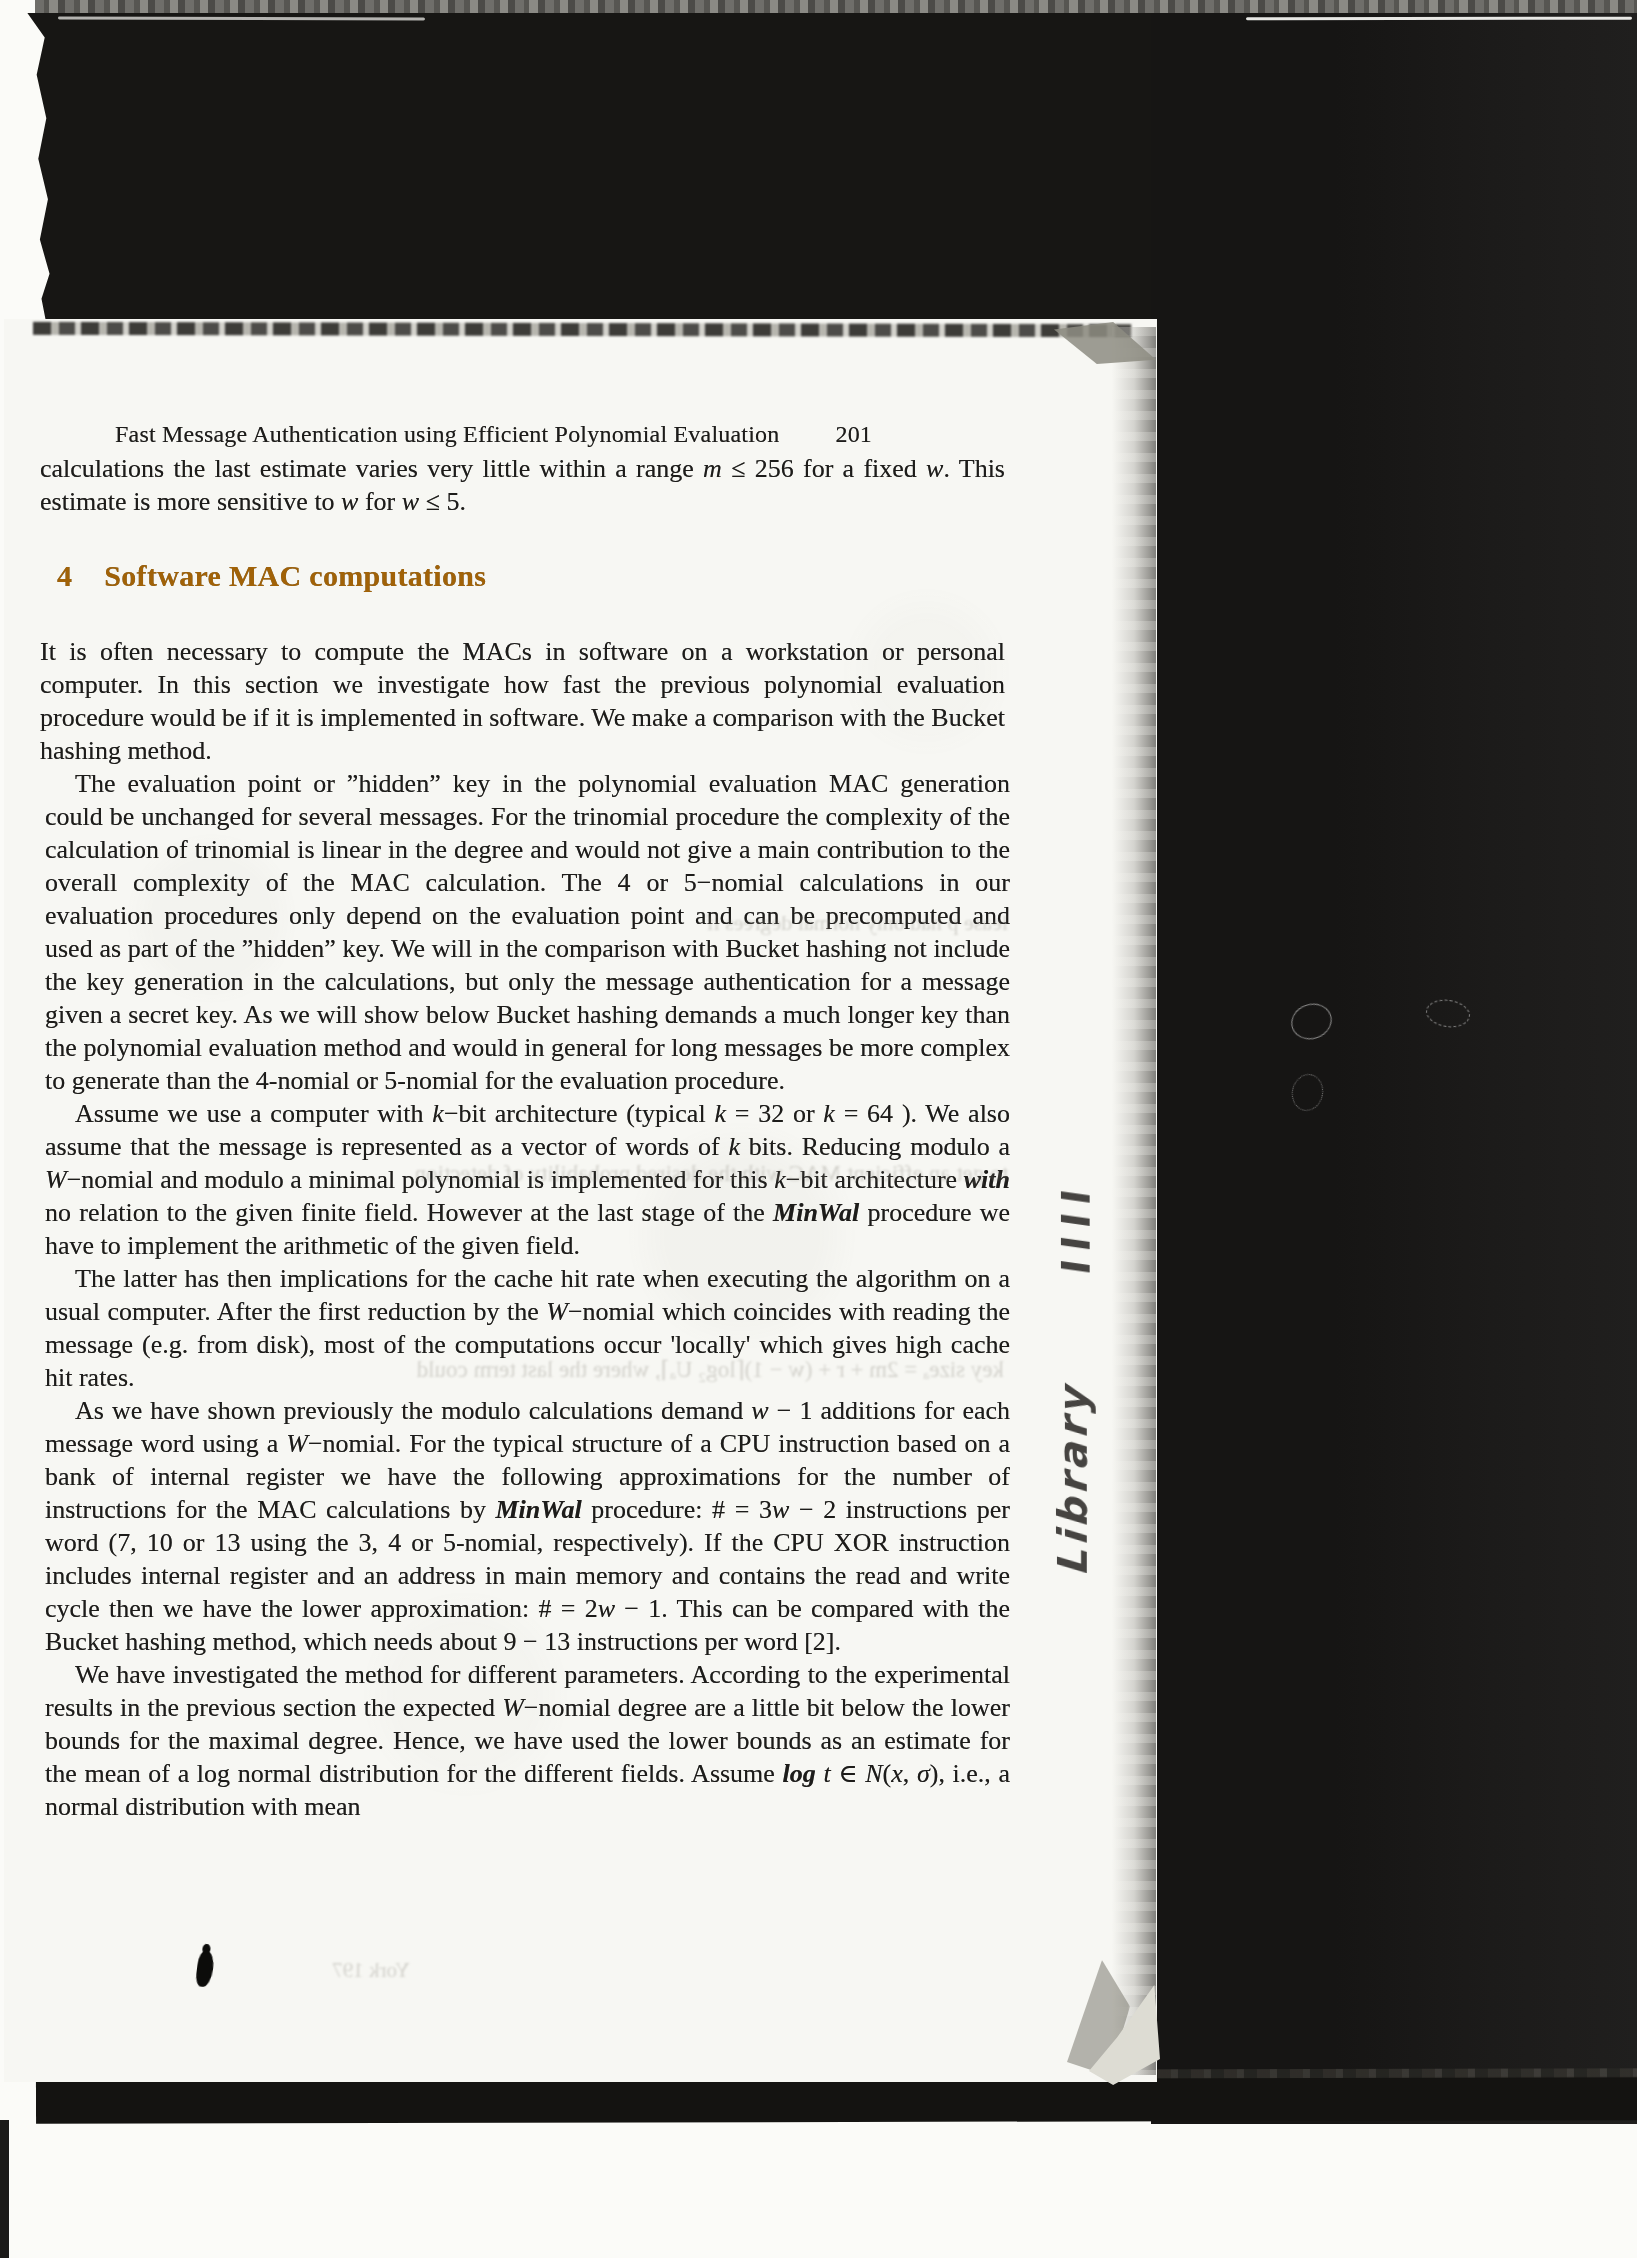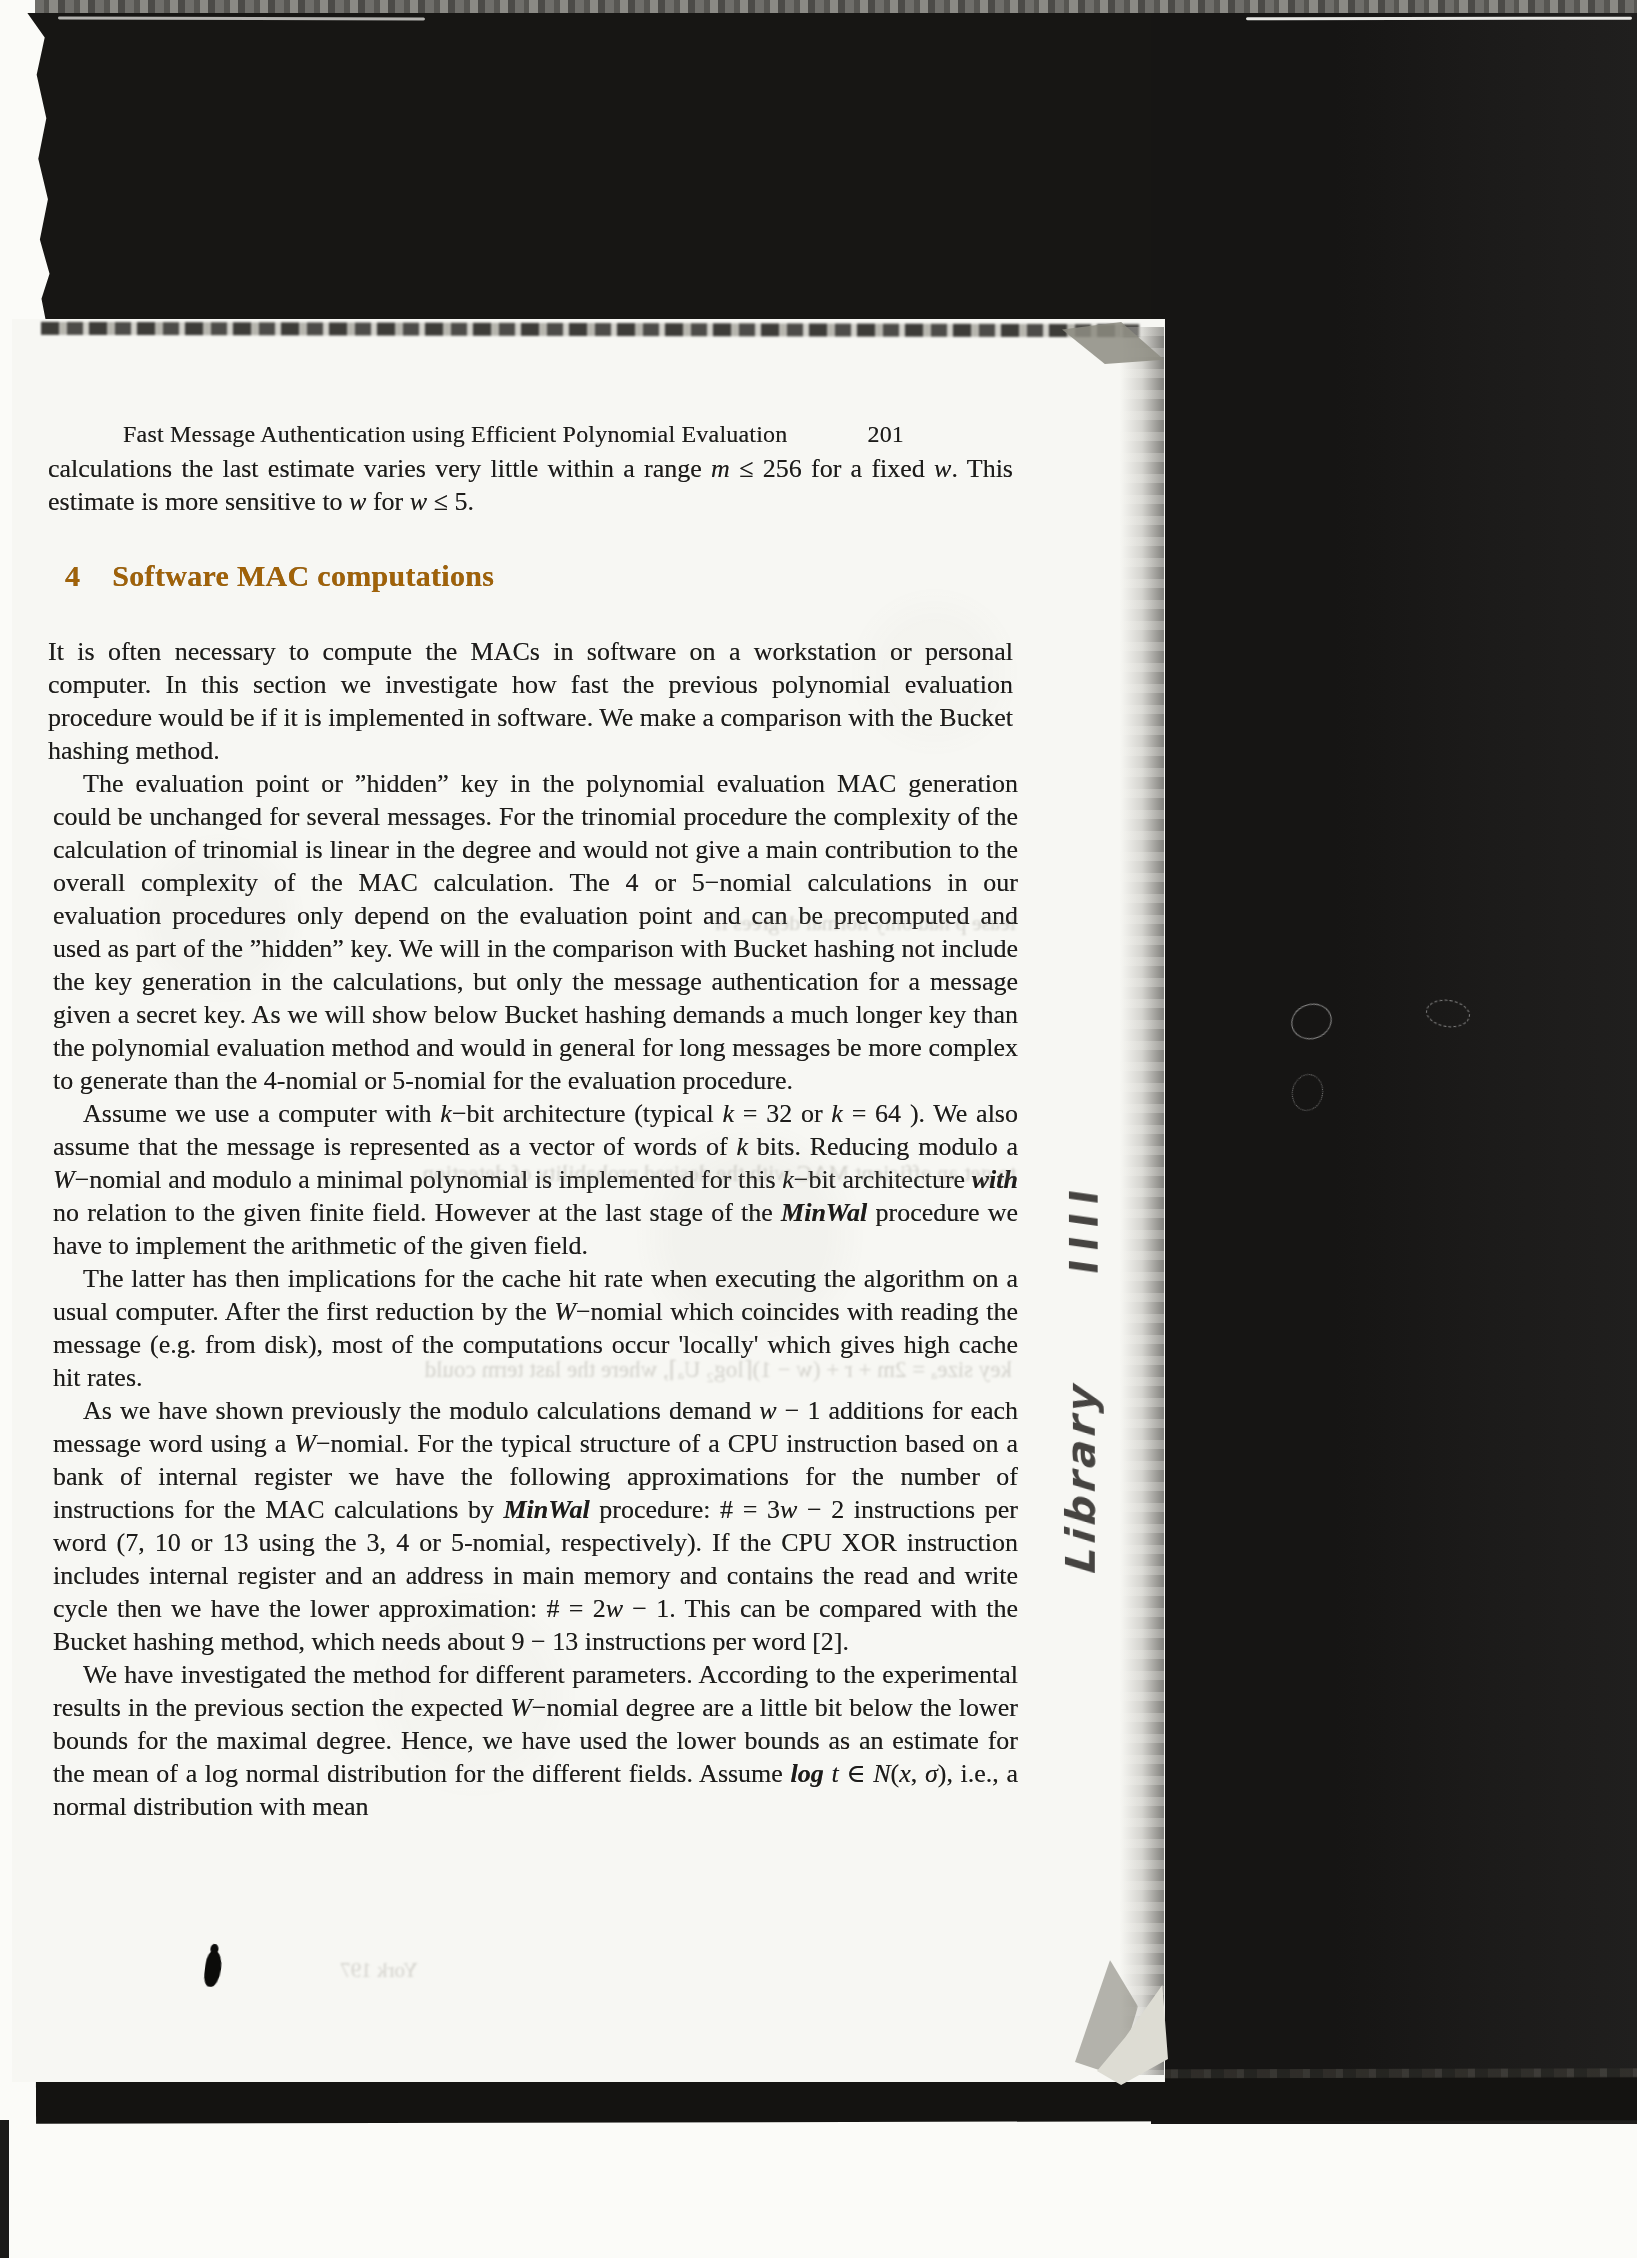--- a/index.html
+++ b/index.html
@@ -30,7 +30,7 @@
   .speck.s3{left:1292px;top:1074px;width:29px;height:35px;transform:rotate(12deg);border-style:dotted;}
 
   
-  .page{position:absolute;left:12px;top:319px;width:1153px;height:1763px;background:#f7f7f3;}
+  .page{position:absolute;left:4px;top:319px;width:1153px;height:1763px;background:#f7f7f3;}
   .page-top-edge{position:absolute;left:29px;top:3.9px;width:1099px;height:12.6px;
     background:repeating-linear-gradient(90deg,rgba(28,27,24,.85) 0 18.3px,rgba(105,102,92,.45) 18.3px 26px,rgba(35,34,30,.8) 26px 42px,rgba(140,137,128,.35) 42px 48px);
     filter:blur(0.9px);transform:rotate(.12deg);}

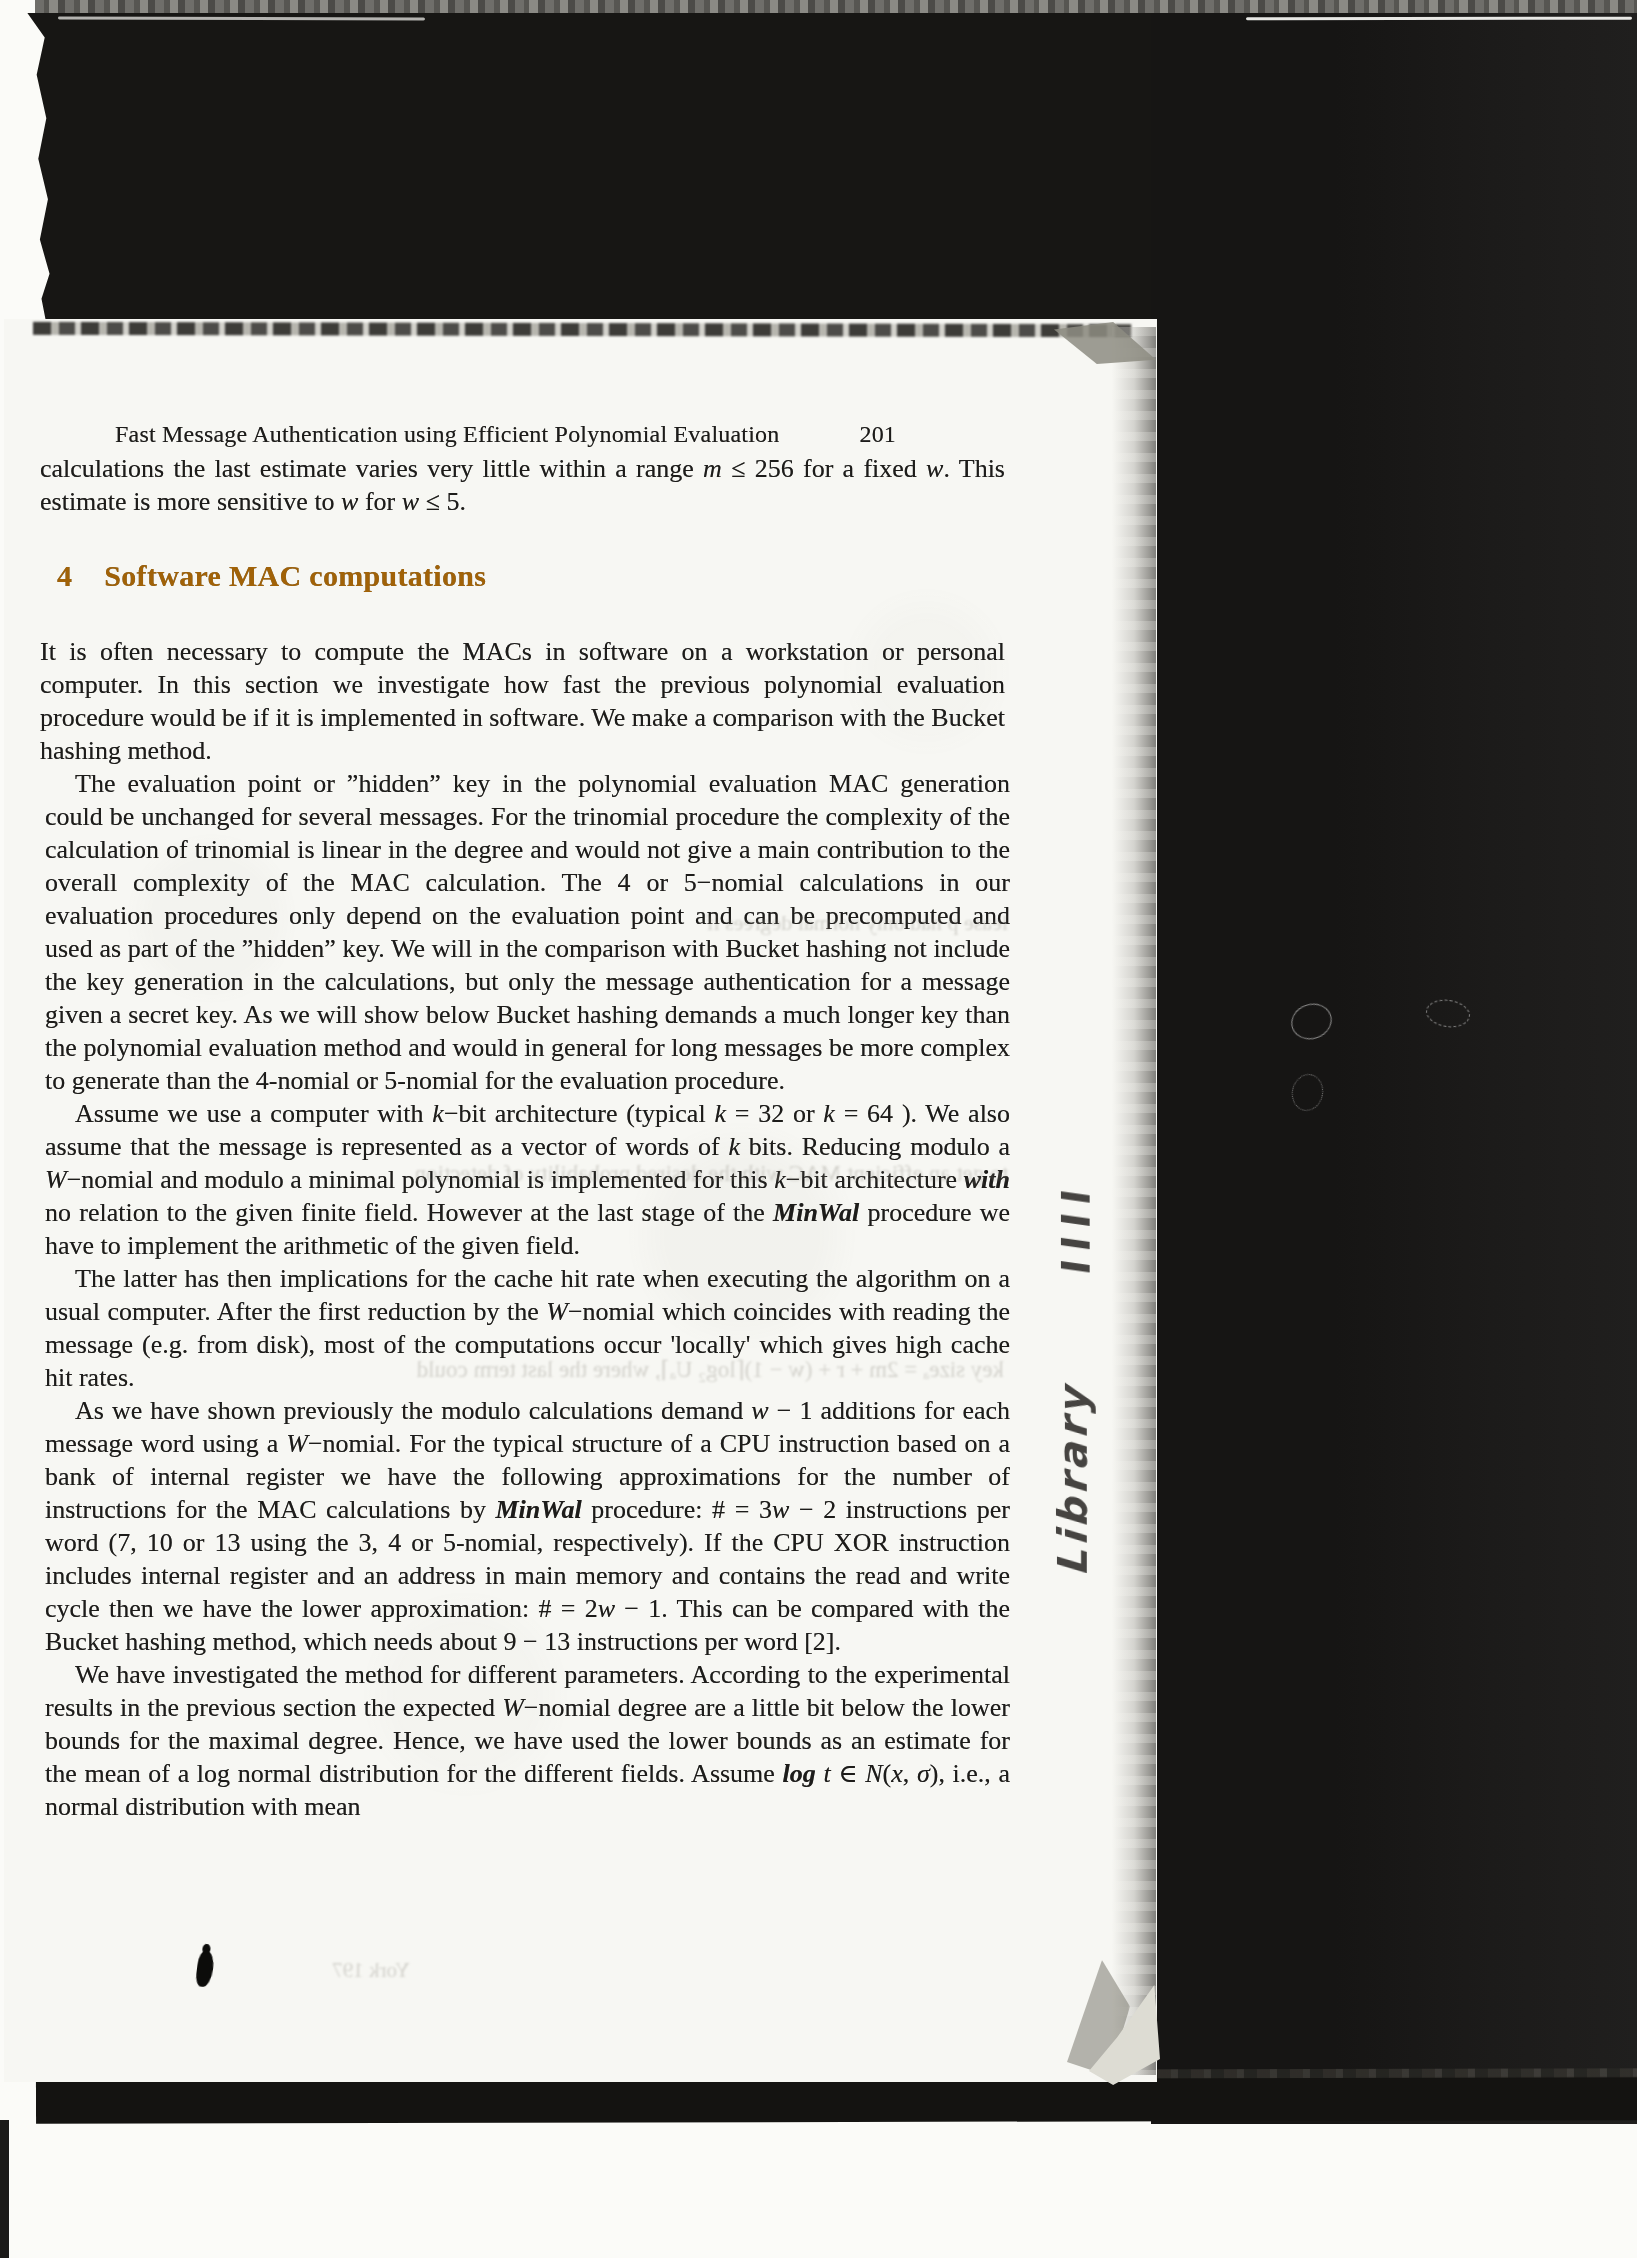--- a/index.html
+++ b/index.html
@@ -49,7 +49,7 @@
   .content{position:absolute;left:0;top:0;width:1004px;color:#1d1c1a;
     text-shadow:0 0 0.5px rgba(20,20,18,.55);}
   .running-head{display:flex;align-items:baseline;margin:102px 0 0 111px;font-size:24px;letter-spacing:0.2px;}
-  .running-head .pageno{margin-left:80px;}
+  .running-head .pageno{margin-left:56px;}
   .para{margin:0 0 0 36px;width:965px;font-size:26px;line-height:33px;text-align:justify;}
   .para.first{margin-top:4px;}
   .para.indent{text-indent:30px;margin-left:41px;}

